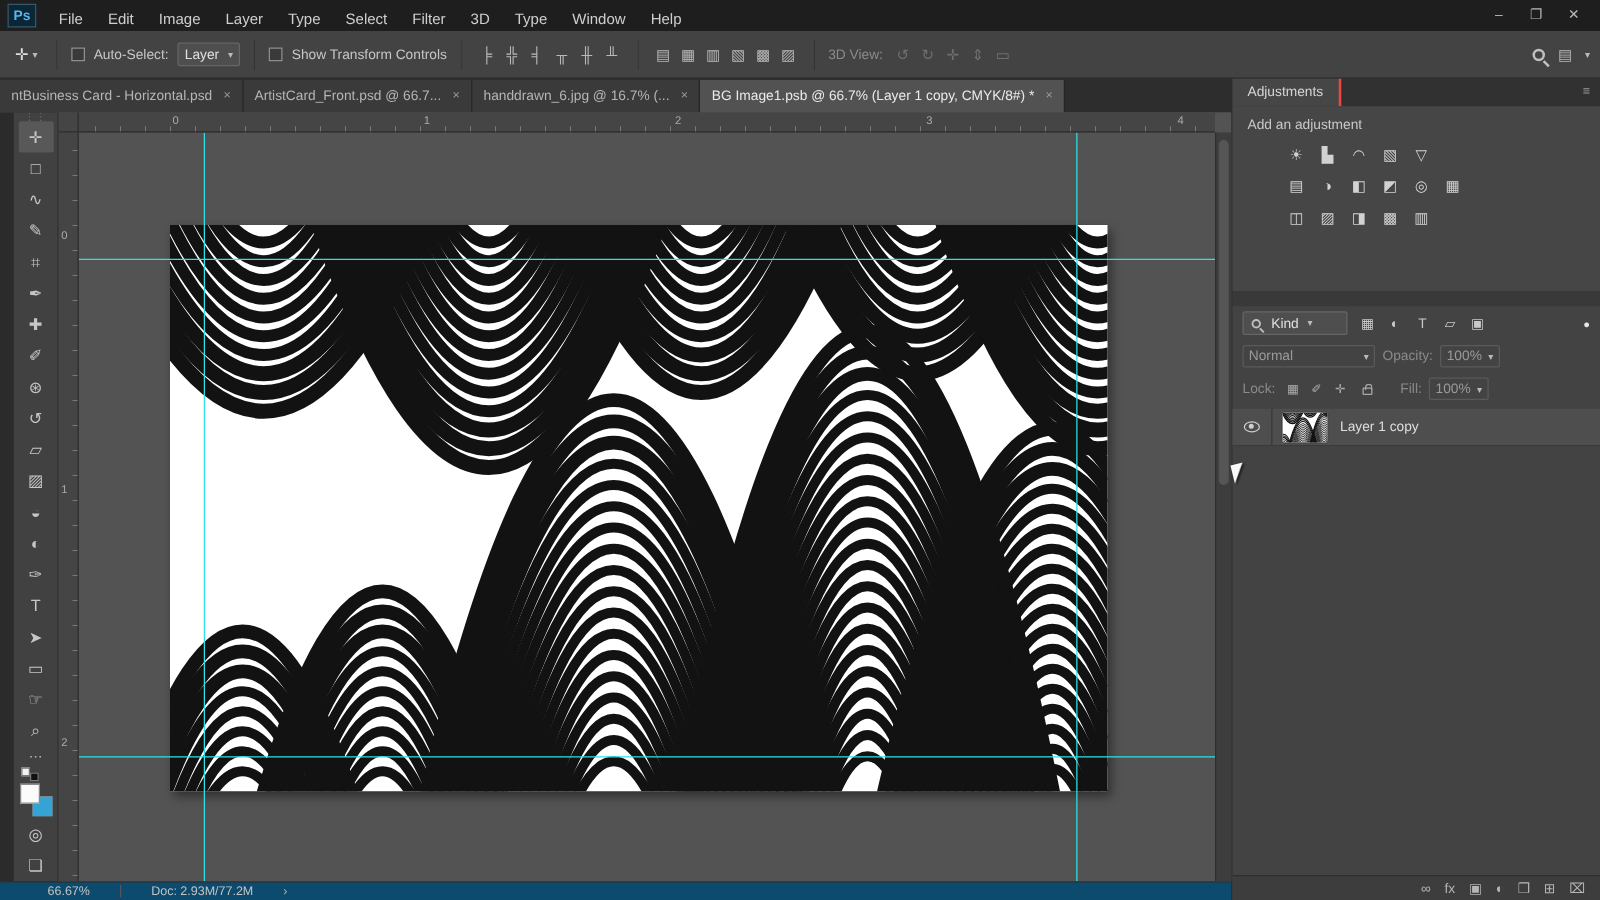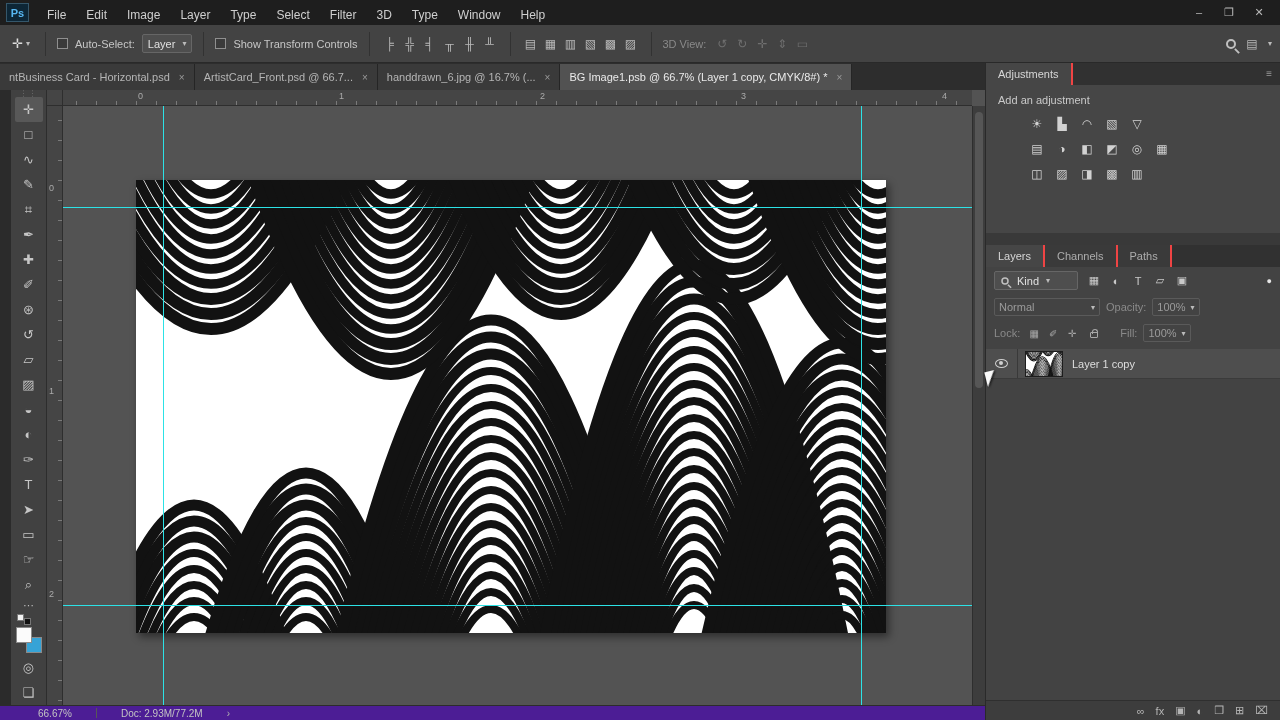--- a/index.html
+++ b/index.html
@@ -33,7 +33,7 @@
   
   .main{display:flex;height:657px}
   .left-center{width:985px;display:flex;flex-direction:column}
-  .tabbar{height:27px;background:#2d2d2d;display:flex;align-items:flex-end;position:relative}
+  .tabbar{height:27px;background:#2d2d2d;display:flex;align-items:center;position:relative}
   .tab{height:26px;background:#3a3a3a;border-right:1px solid #252525;display:flex;align-items:center;gap:9px;padding:0 9px;color:#b5b5b5;white-space:nowrap;overflow:hidden;flex:none}
   .tab.active{background:#525252;color:#eaeaea}
   .tab .close{color:#9a9a9a;font-size:10px}

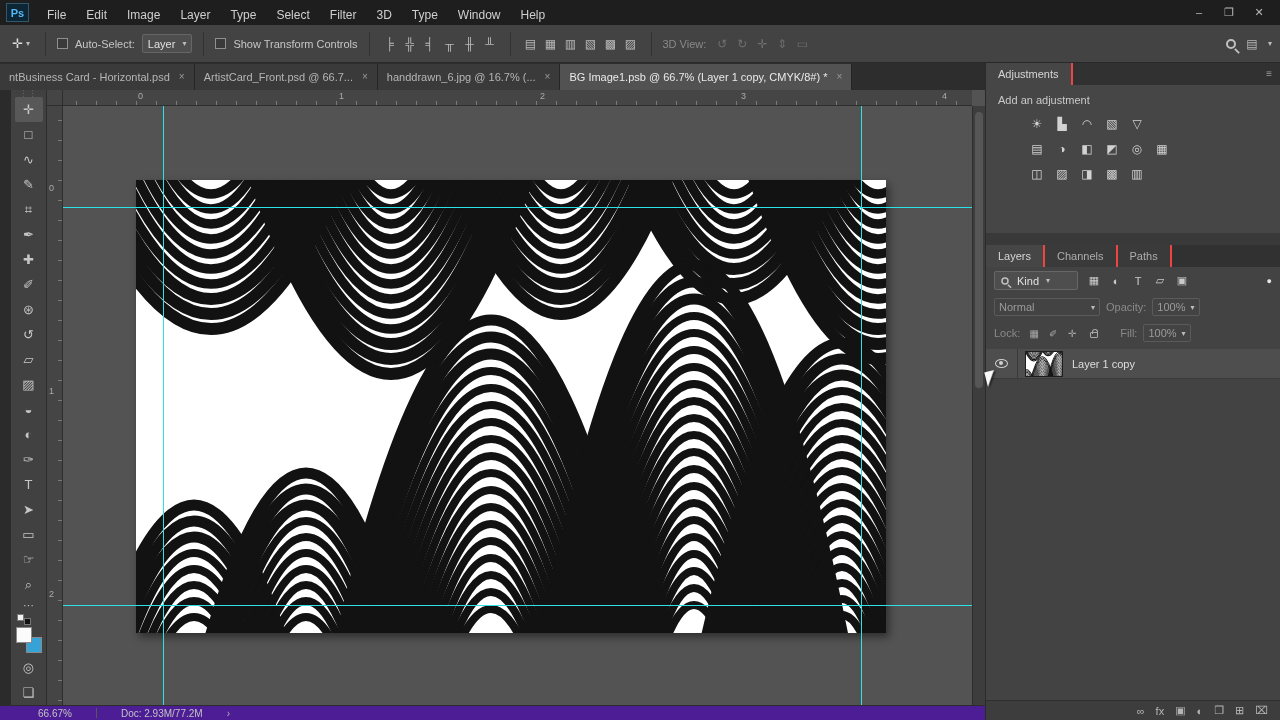--- a/index.html
+++ b/index.html
@@ -464,12 +464,6 @@
 
     <div class="panel-gap"></div>
 
-    <div class="panel-header">
-
-    <span class="panel-tab active">Layers</span>
-        <span class="panel-tab inactive">Channels</span>
-        <span class="panel-tab inactive">Paths</span>
-      </div>
 
     <div class="layers-body">
       <div class="lrow">

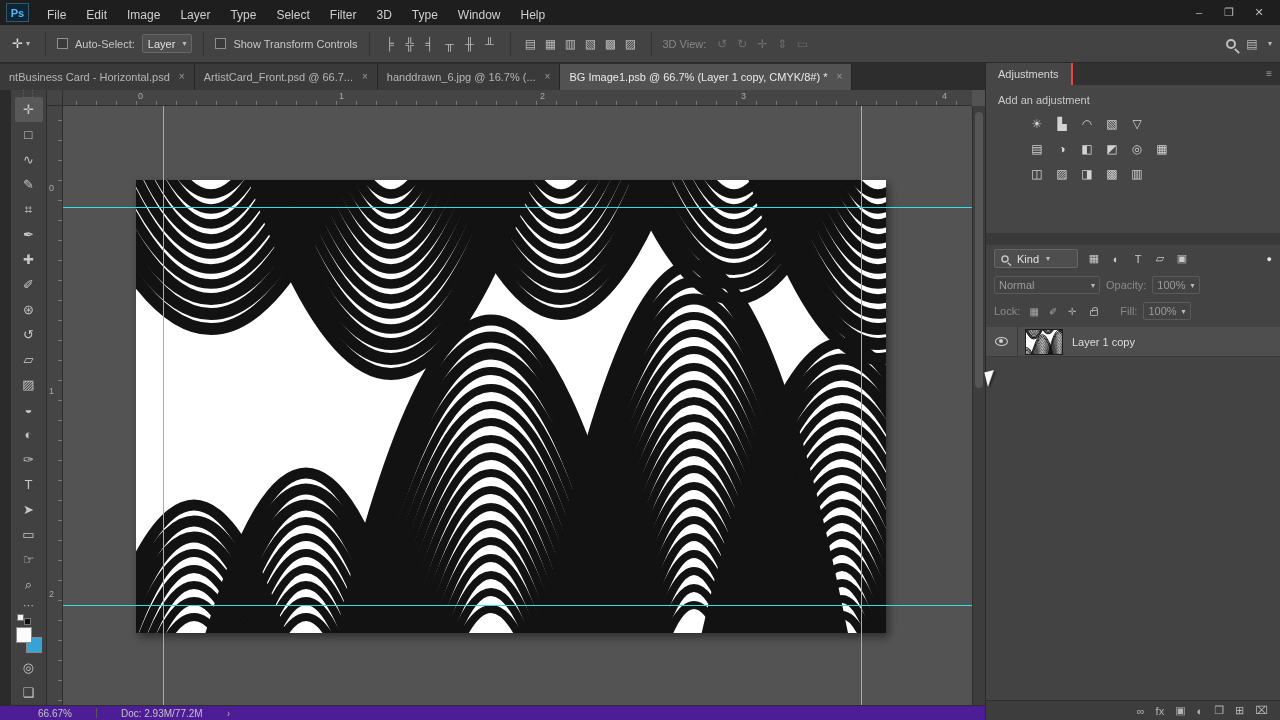--- a/index.html
+++ b/index.html
@@ -71,7 +71,7 @@
   .vscroll .thumbbar{position:absolute;left:2px;right:2px;top:6px;height:46%;background:#565656;border-radius:4px}
 
   
-  .statusbar{height:15px;background:#4c1d95;border-top:1px solid #2c2c2c;display:flex;align-items:center;gap:24px;font-size:10px;color:#c3c3c3}
+  .statusbar{height:15px;background:#0c4a6e;border-top:1px solid #2c2c2c;display:flex;align-items:center;gap:24px;font-size:10px;color:#c3c3c3}
   .statusbar .zoom{margin-left:38px}
   .statusbar .sdiv{width:1px;height:10px;background:#2c2c2c;border-right:1px solid #575757}
   .statusbar .chev{color:#b0b0b0}

